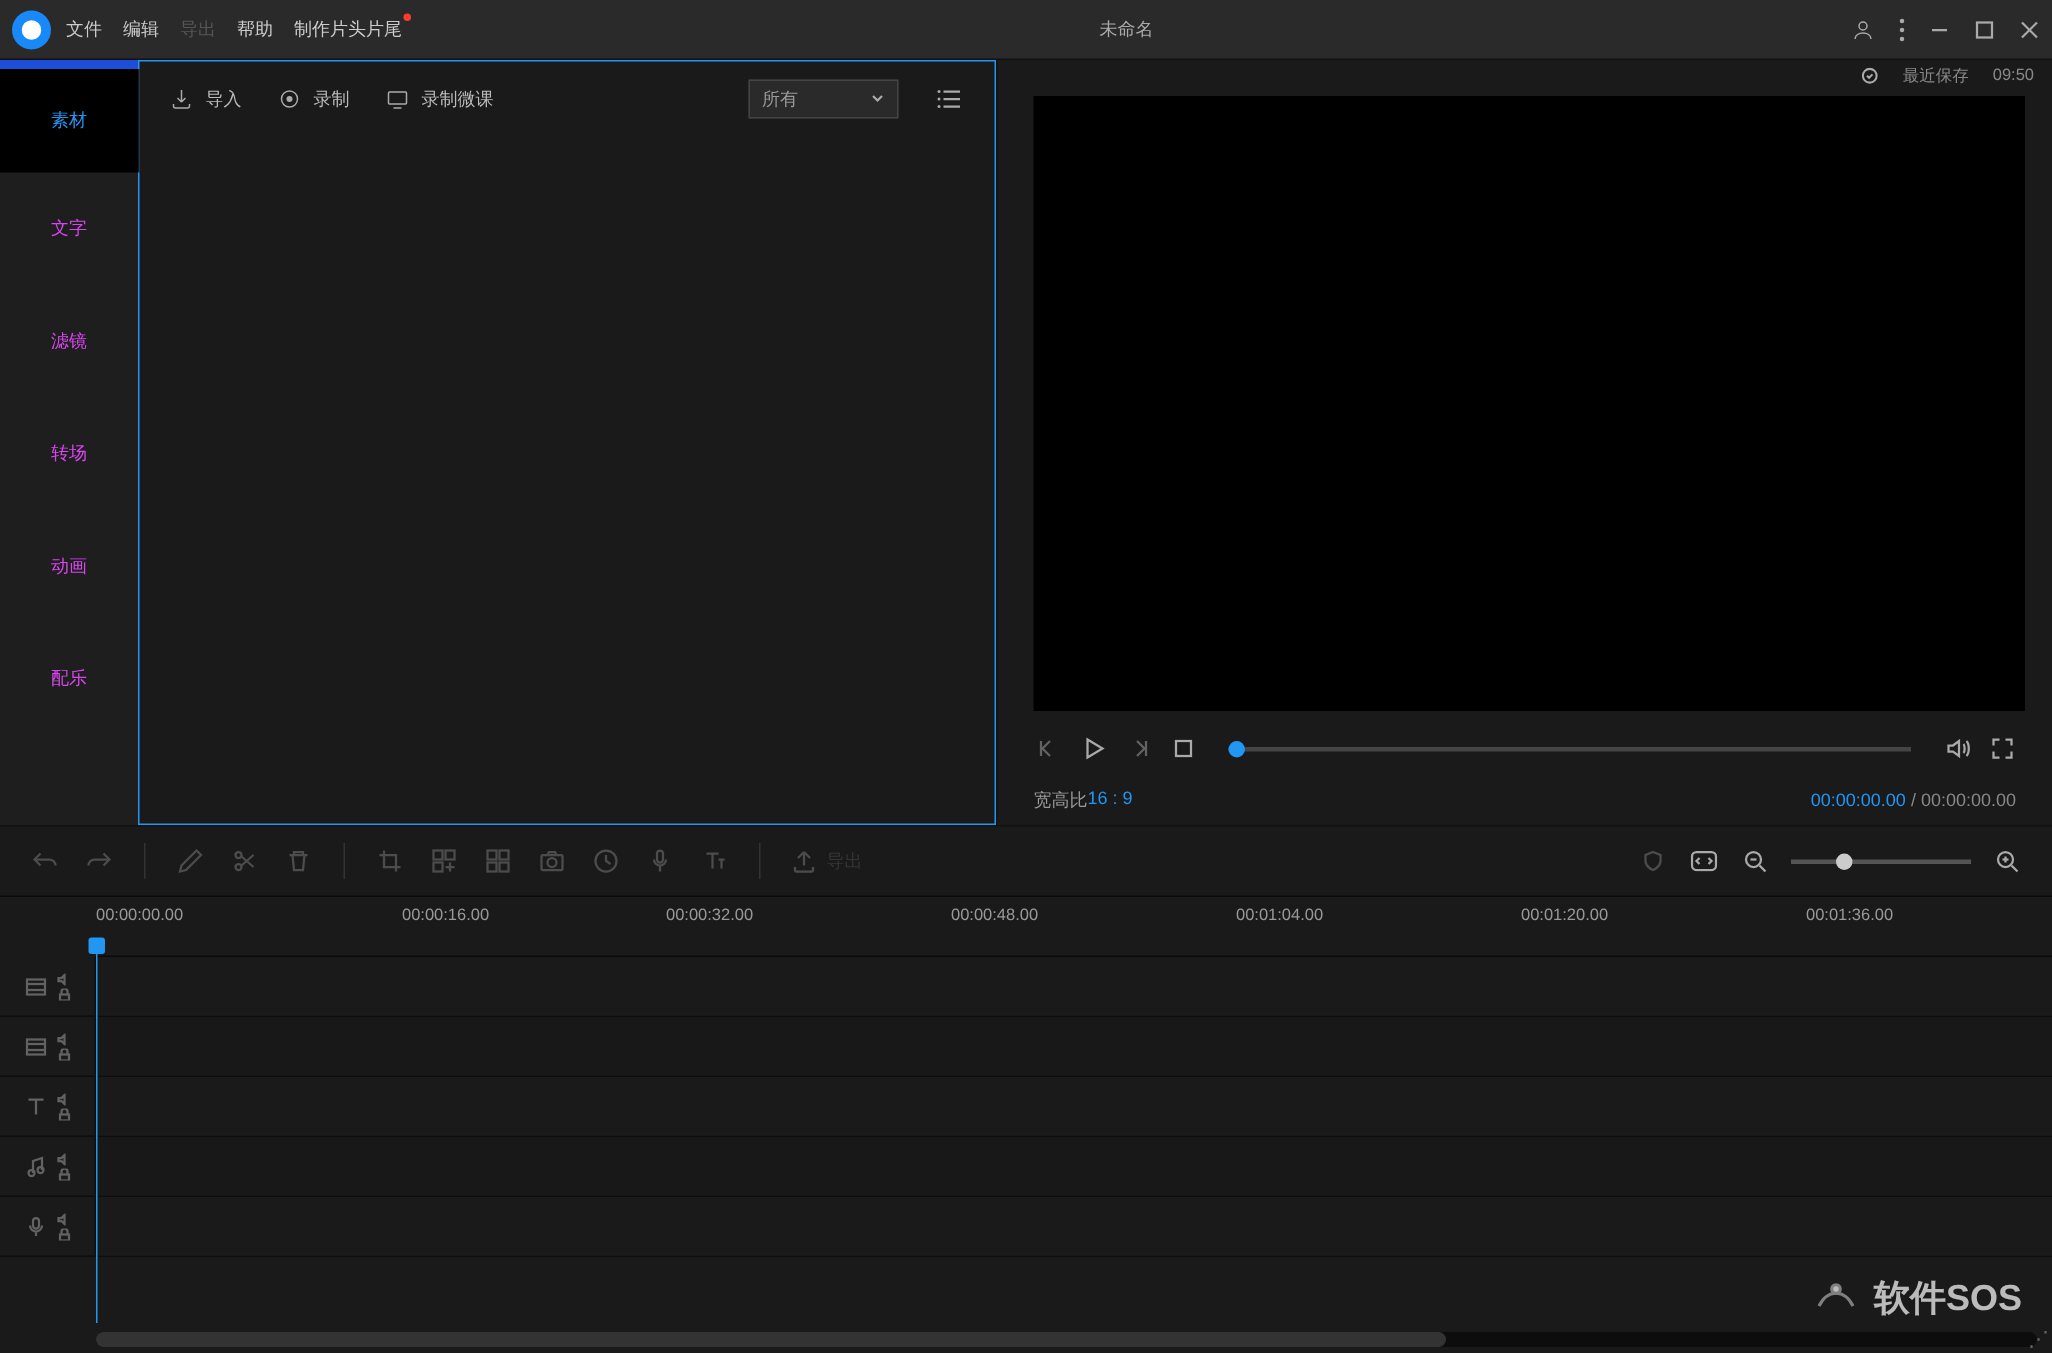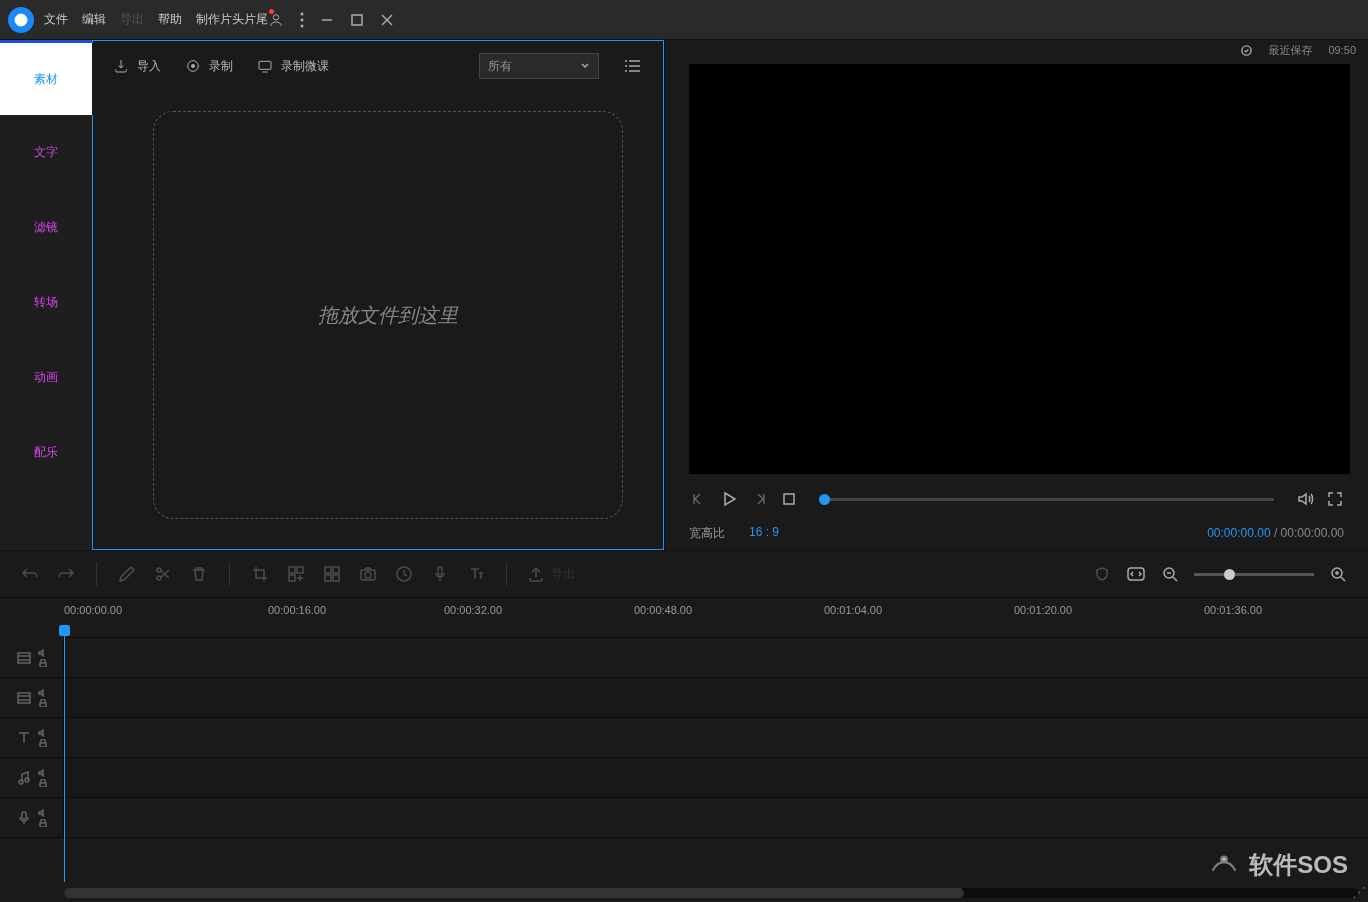--- a/index.html
+++ b/index.html
@@ -101,6 +101,7 @@
     <span class="menu-item">帮助</span>
     <span class="menu-item"><span>制作片头片尾</span><span class="dot"></span></span>
   </div>
+  <div class="win-title">未命名</div>
   <div class="win-controls">
     <svg width="16" height="16" viewBox="0 0 24 24">
         <circle cx="12" cy="8" r="4"></circle>

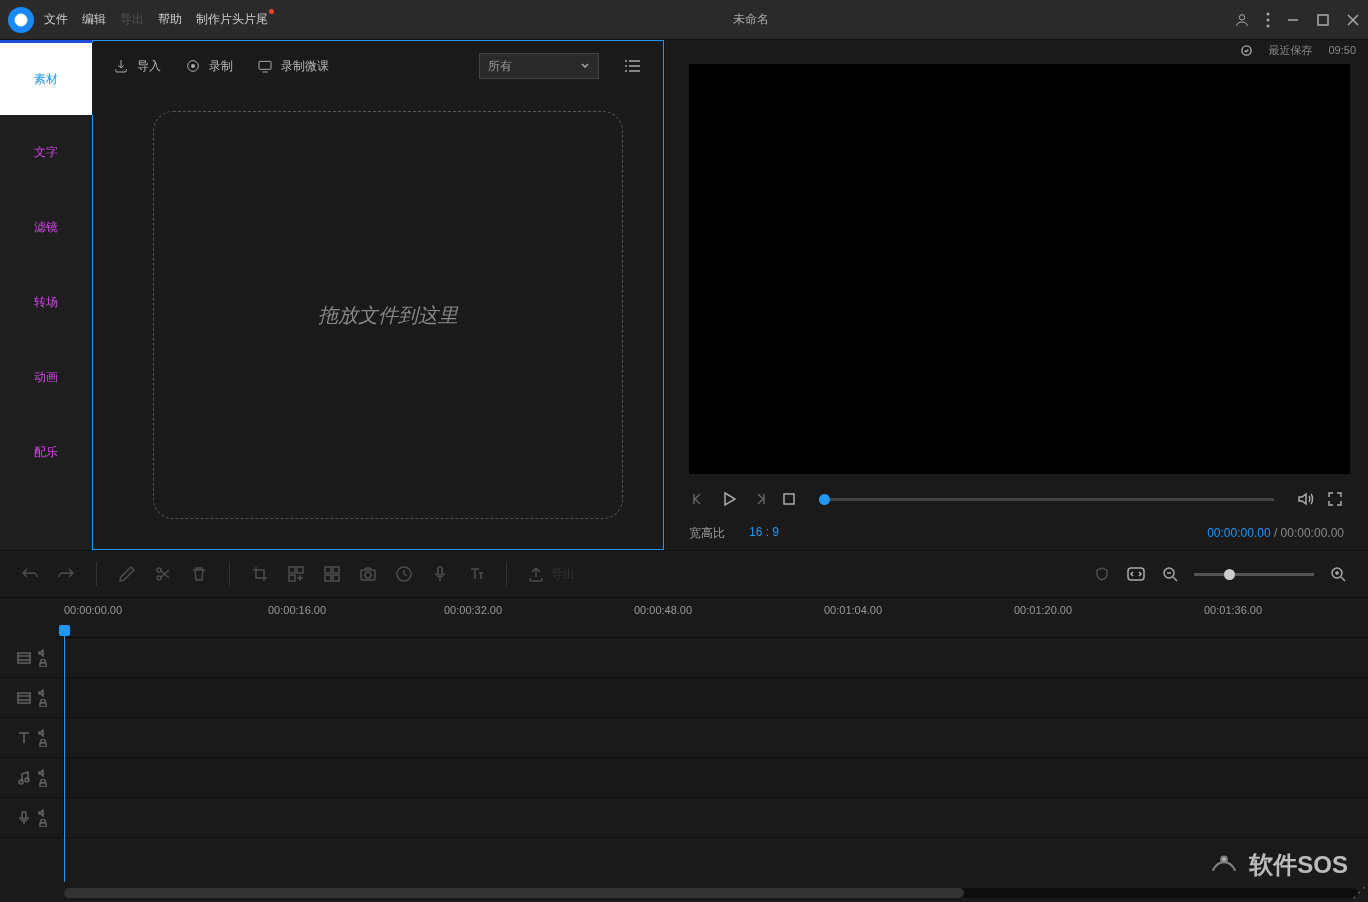--- a/index.html
+++ b/index.html
@@ -29,7 +29,7 @@
 .tb-btn { display: flex; align-items: center; gap: 8px; color: #bbb; cursor: pointer; }
 .tb-btn svg { width: 16px; height: 16px; }
 .spacer { flex: 1; }
-.dropdown { width: 120px; height: 26px; background: #2a2a2a; border: 1px solid #444; display: flex; align-items: center; padding: 0 8px; justify-content: space-between; cursor: pointer; }
+.dropdown { width: 100px; height: 26px; background: #2a2a2a; border: 1px solid #444; display: flex; align-items: center; padding: 0 8px; justify-content: space-between; cursor: pointer; }
 .list-icon { width: 20px; height: 20px; cursor: pointer; display: flex; align-items: center; justify-content: center; }
 .dropzone { flex: 1; margin: 20px 40px 30px 60px; border: 1px dashed #555; border-radius: 20px; display: flex; align-items: center; justify-content: center; }
 .dropzone-text { font-style: italic; font-size: 20px; color: #888; }

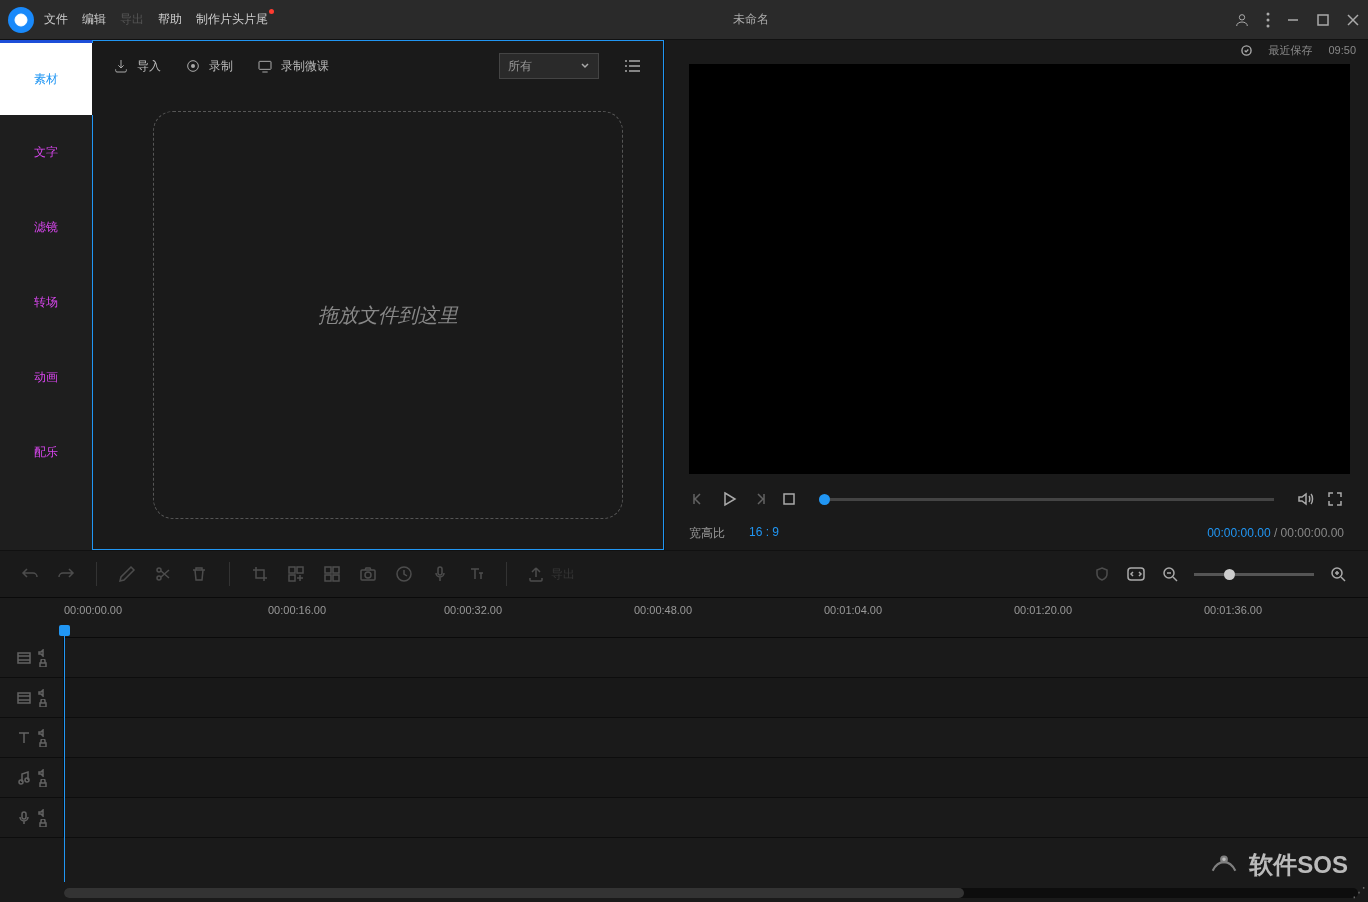--- a/index.html
+++ b/index.html
@@ -22,7 +22,7 @@
 .left-panel { width: 665px; display: flex; border-right: 1px solid #111; }
 .sidebar { width: 92px; background: #1e1e1e; display: flex; flex-direction: column; }
 .tab { height: 75px; display: flex; align-items: center; justify-content: center; color: #d946ef; cursor: pointer; }
-.tab.active { color: #2196f3; border-top: 3px solid #1d4ed8; border-right: none; background: #ffffff; position: relative; }
+.tab.active { color: #2196f3; border-top: 6px solid #1d4ed8; border-right: none; background: #000000; position: relative; }
 .tab.active::after { content: ''; position: absolute; right: -1px; top: 0; bottom: 0; width: 1px; background: #1a1a1a; }
 .media-area { flex: 1; border: 1px solid #2196f3; margin: 0; background: #1a1a1a; display: flex; flex-direction: column; }
 .media-toolbar { height: 50px; display: flex; align-items: center; padding: 0 20px; gap: 24px; }

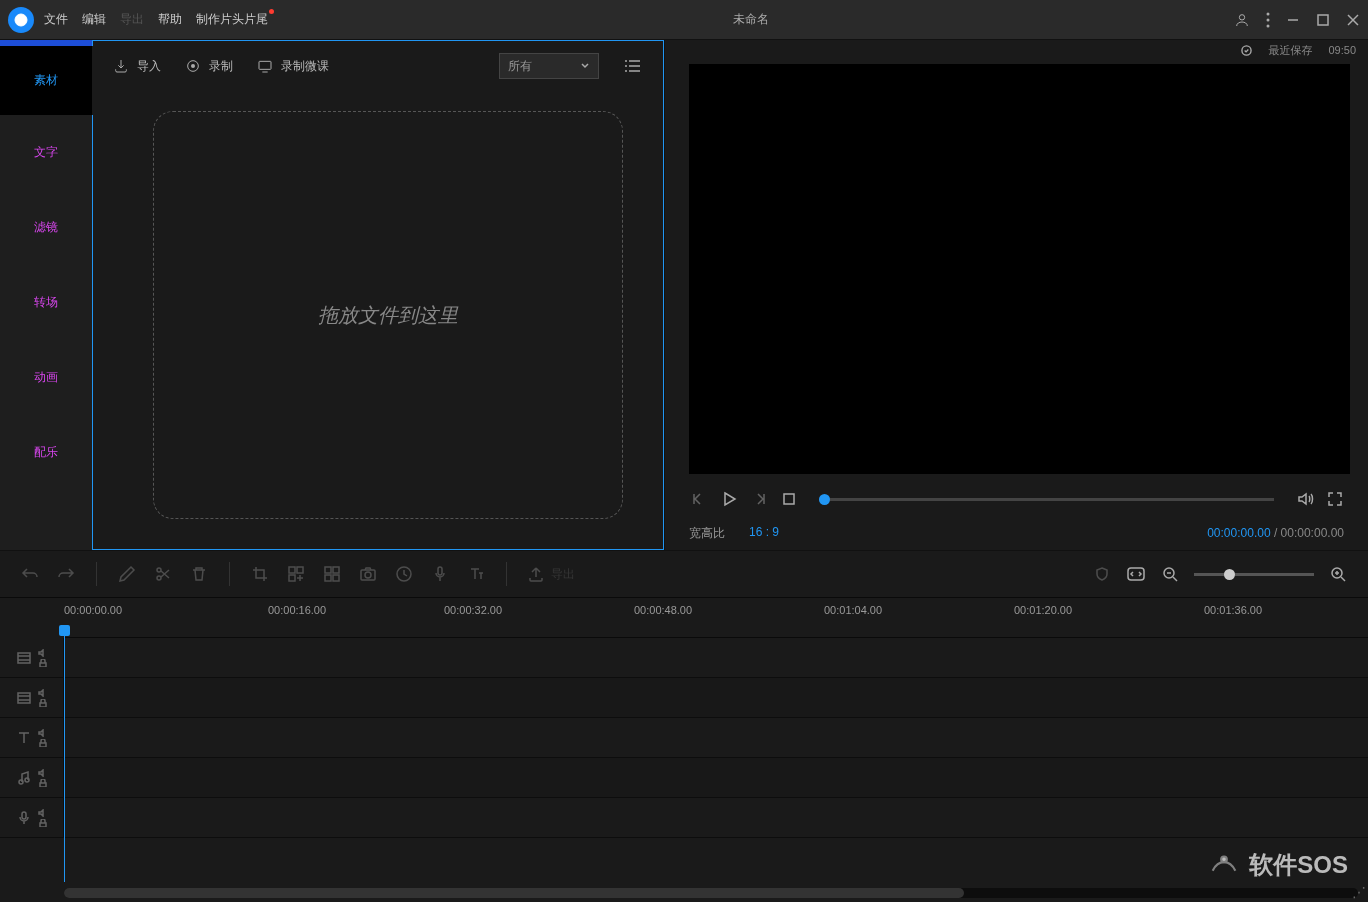--- a/index.html
+++ b/index.html
@@ -175,9 +175,6 @@
             </svg>
         </div>
       </div>
-      <div class="dropzone">
-        <div class="dropzone-text">拖放文件到这里</div>
-      </div>
     </div>
   </div>
 

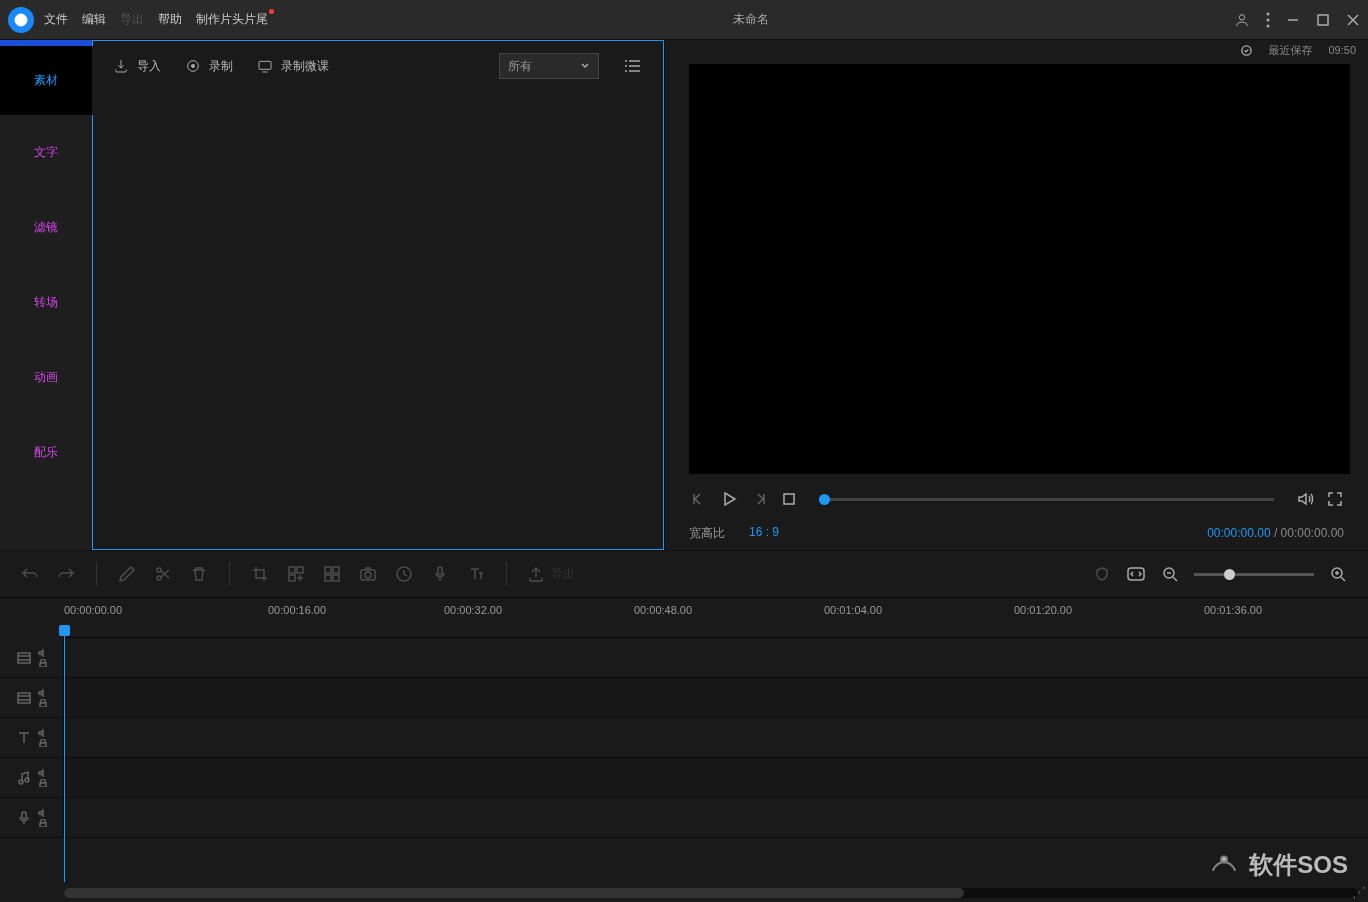--- a/index.html
+++ b/index.html
@@ -43,7 +43,7 @@
 .progress { flex: 1; height: 3px; background: #444; position: relative; margin: 0 10px; }
 .progress-thumb { position: absolute; left: 0; top: -4px; width: 11px; height: 11px; background: #2196f3; border-radius: 50%; }
 .preview-info { height: 34px; display: flex; align-items: center; padding: 0 24px; justify-content: space-between; }
-.aspect { display: flex; gap: 24px; }
+.aspect { display: flex; gap: 0; }
 .aspect-val { color: #2196f3; }
 .time-display { color: #888; }
 .time-display .current { color: #2196f3; }

